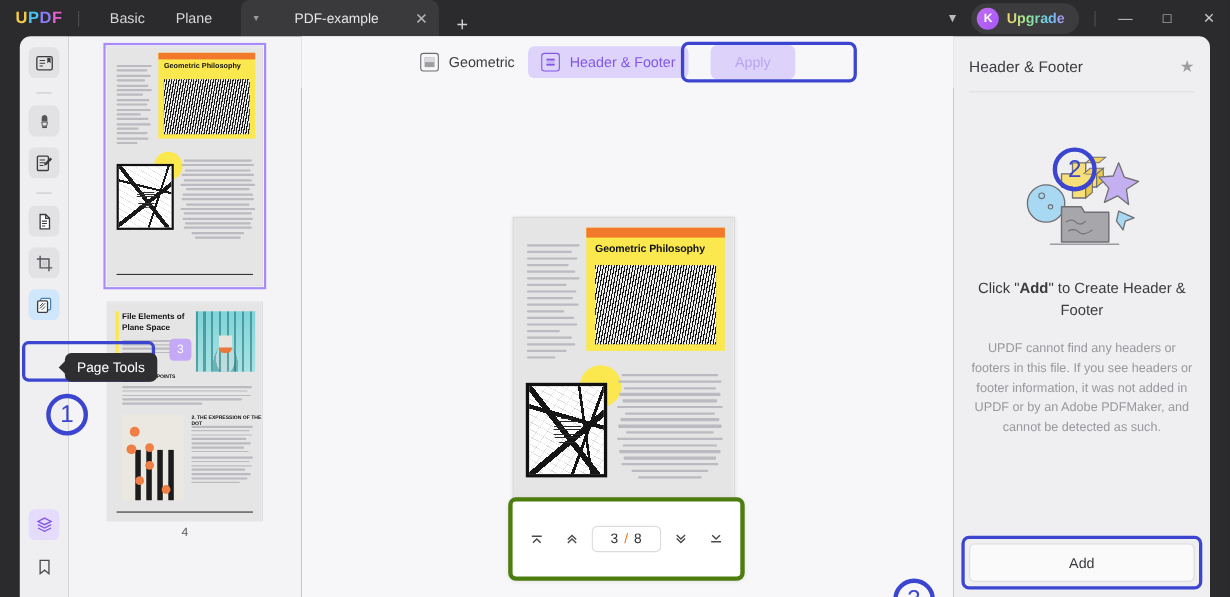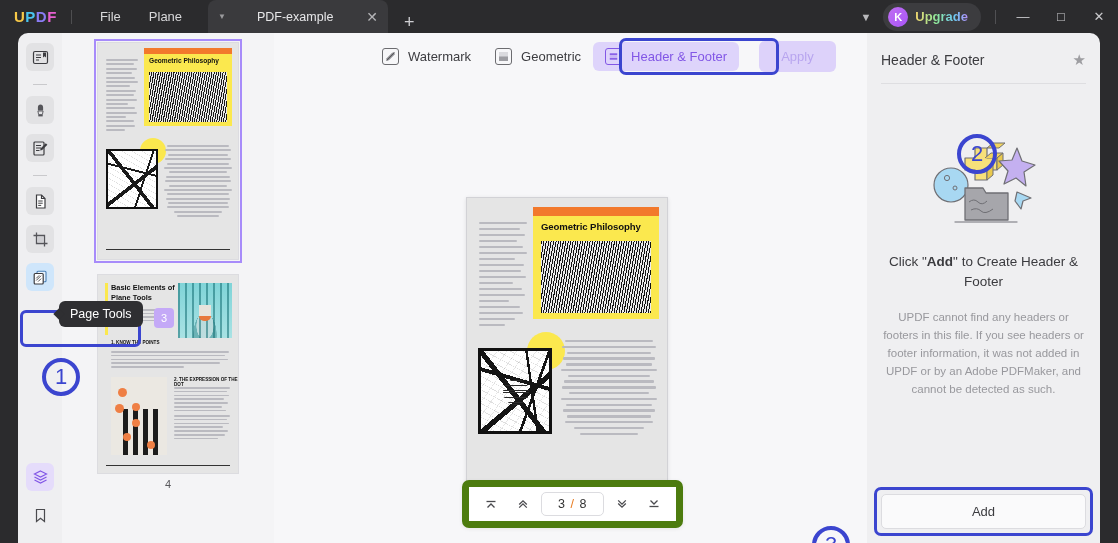--- a/index.html
+++ b/index.html
@@ -206,7 +206,7 @@
       <span>F</span>
     </div>
     <div class="tb-sep"></div>
-    <div class="tb-menu">File</div>
+    <div class="tb-menu">Basic</div>
     <div class="tb-menu">Plane</div>
 
     <div class="tabwrap">

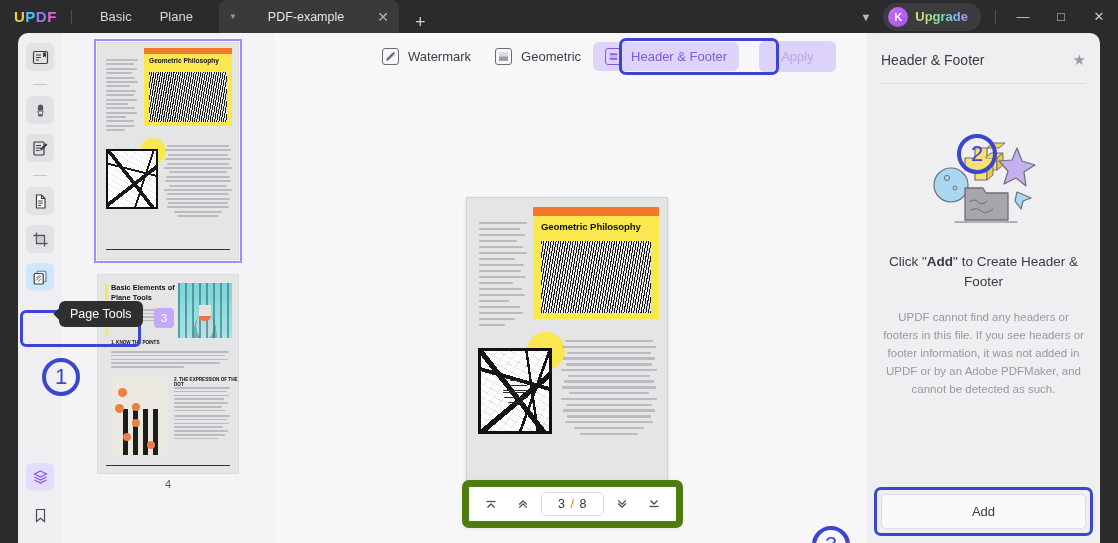--- a/index.html
+++ b/index.html
@@ -439,15 +439,6 @@
     <div class="viewer">
 
       <div class="toolbar">
-        <div class="tool">
-          <span class="tool-sq">
-            <svg width="11" height="11" viewBox="0 0 11 11">
-                <path d="M1.5 9.5L9.5 1.5" stroke="#55555a" stroke-width="1.1"></path>
-                <path d="M3 9.5L9.5 3M1.5 8L8 1.5" stroke="#55555a" stroke-width=".8"></path>
-              </svg>
-          </span>
-          <span>Watermark</span>
-        </div>
         <div class="tool">
           <span class="tool-sq">
             <svg width="11" height="11" viewBox="0 0 11 11">

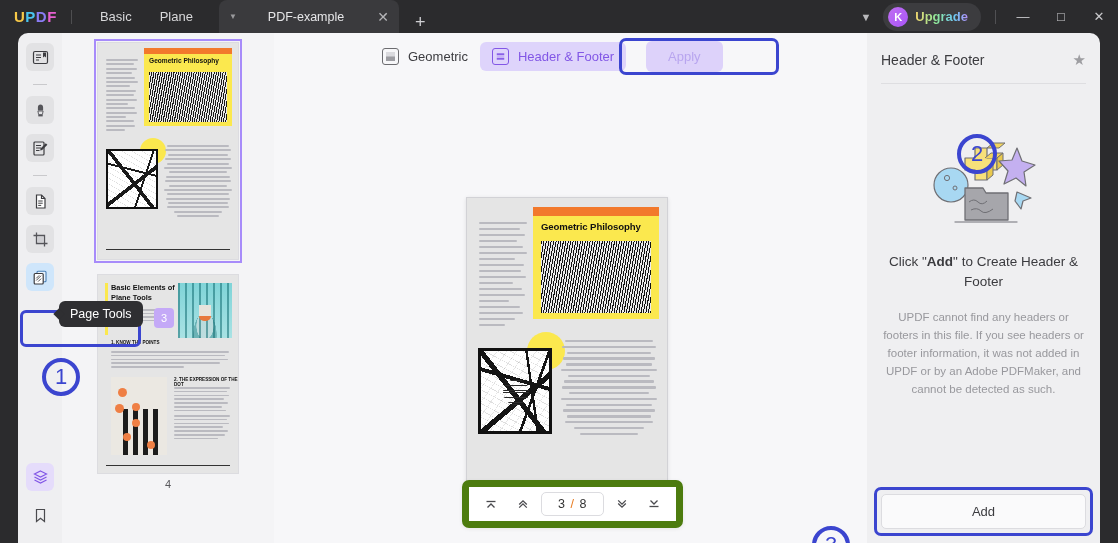--- a/index.html
+++ b/index.html
@@ -369,7 +369,7 @@
         <div class="mp">
           <div style="position:absolute;left:7px;top:8px;width:2.5px;height:52px;background:#fbe84e;"></div>
           <div style="position:absolute;left:13px;top:8px;width:78px;font-size:7.4px;font-weight:bold;color:#111;
-                      line-height:10px;font-family:'Liberation Sans',sans-serif;">Basic Elements of Plane Tools</div>
+                      line-height:10px;font-family:'Liberation Sans',sans-serif;">File Elements of Plane Space</div>
           <div class="mp-col lines" style="left:13px;top:34px;width:62px;gap:2px;">
             <div class="ln" style="height:1.6px;width:100%"></div>
               <div class="ln" style="height:1.6px;width:94%"></div>

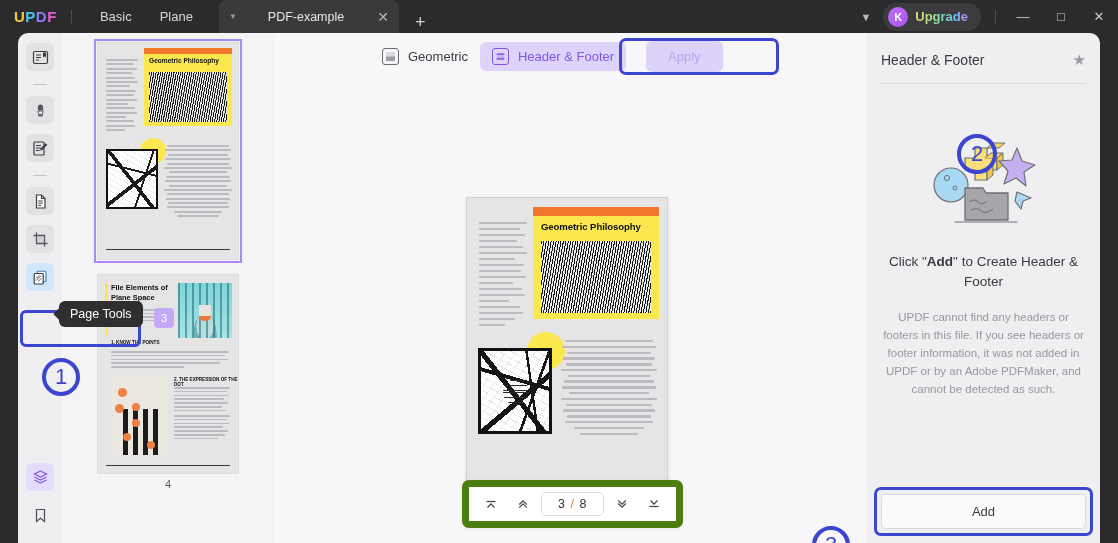--- a/index.html
+++ b/index.html
@@ -80,7 +80,7 @@
     border:3px solid #3b45cf; border-radius:6px; z-index:22;
   }
   .tooltip {
-    position:absolute; left:59px; top:268px; background:#2f2f32; color:#fff;
+    position:absolute; left:59px; top:288px; background:#2f2f32; color:#fff;
     font-size:12.5px; padding:6px 11px; border-radius:6px; z-index:23; white-space:nowrap;
   }
   .tooltip:before{

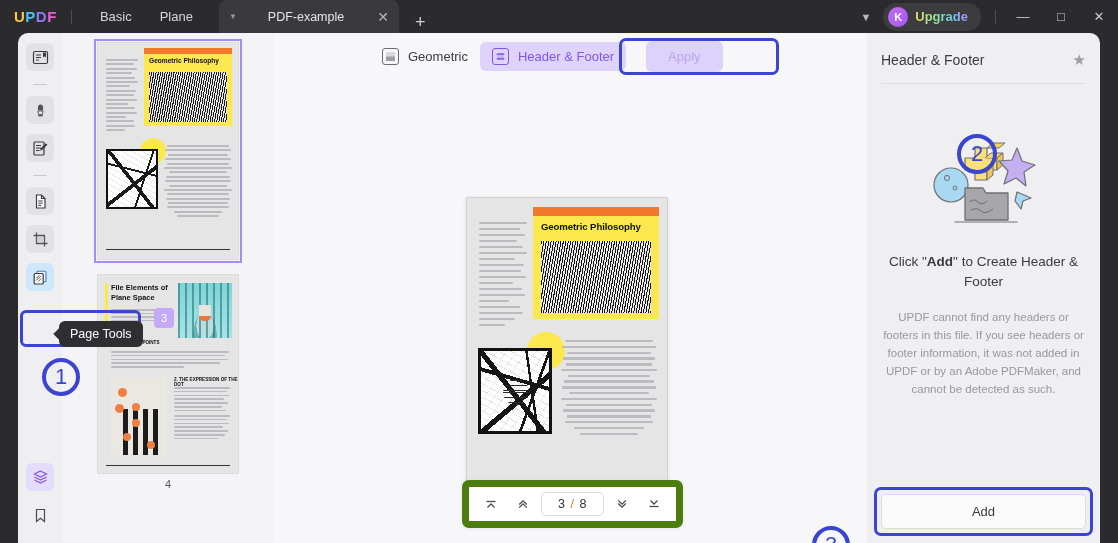--- a/index.html
+++ b/index.html
@@ -152,8 +152,8 @@
   .pager {
     position:absolute; left:188px; bottom:15px;
     display:flex; align-items:center; gap:4px;
-    background:#fff; border:7px solid #4d7c0f; border-radius:7px;
-    padding:5px 8px; box-shadow:0 1px 4px rgba(0,0,0,.07);
+    background:#fff; border:4px solid #4d7c0f; border-radius:7px;
+    padding:22px 8px; box-shadow:0 1px 4px rgba(0,0,0,.07);
   }
   .pgbtn { width:28px;height:24px;display:flex;align-items:center;justify-content:center;
            color:#4a4a4e;font-size:13px;cursor:pointer;border-radius:4px; }

